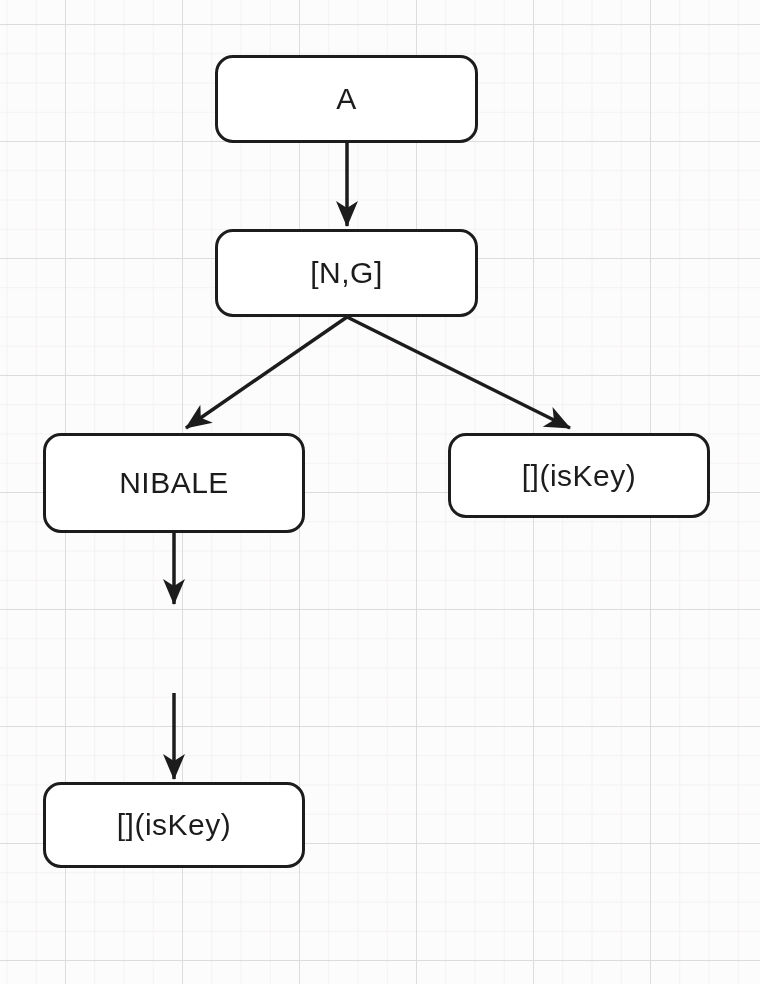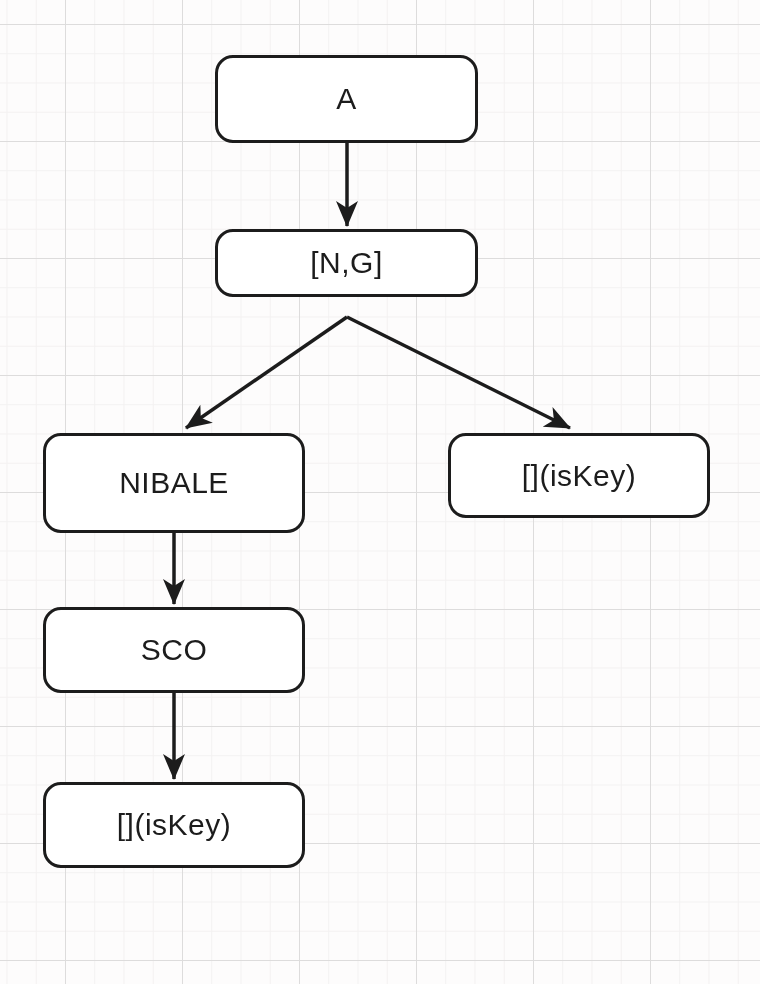--- a/index.html
+++ b/index.html
@@ -50,7 +50,7 @@
     letter-spacing: 0.5px;
   }
   #node-a      { left: 215px; top: 55px;  width: 263px; height: 88px; }
-  #node-ng     { left: 215px; top: 229px; width: 263px; height: 68px; }
+  #node-ng     { left: 215px; top: 229px; width: 263px; height: 88px; }
   #node-nibale { left: 43px;  top: 433px; width: 262px; height: 100px; }
   #node-iskey-right { left: 448px; top: 433px; width: 262px; height: 85px; }
   #node-sco    { left: 43px;  top: 607px; width: 262px; height: 86px; }

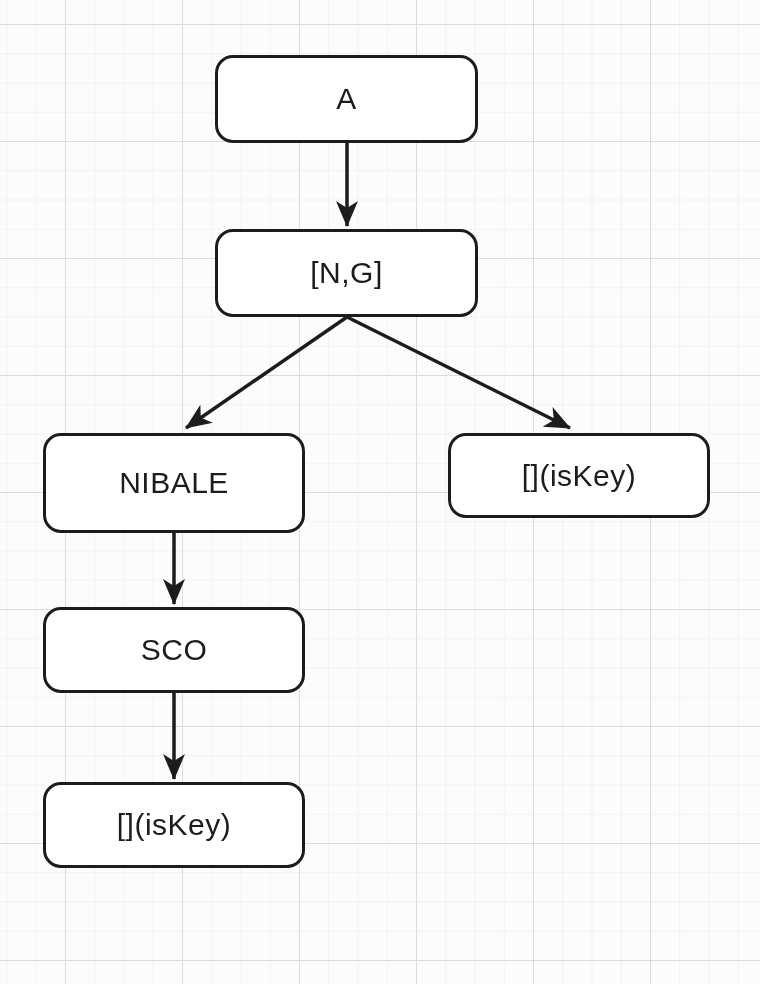--- a/index.html
+++ b/index.html
@@ -90,9 +90,6 @@
     <span>[](isKey)</span>
   </div>
 
-  <div class="node" id="node-sco">
-    <span>SCO</span>
-  </div>
 
   <div class="node" id="node-iskey-bottom">
     <span>[](isKey)</span>

